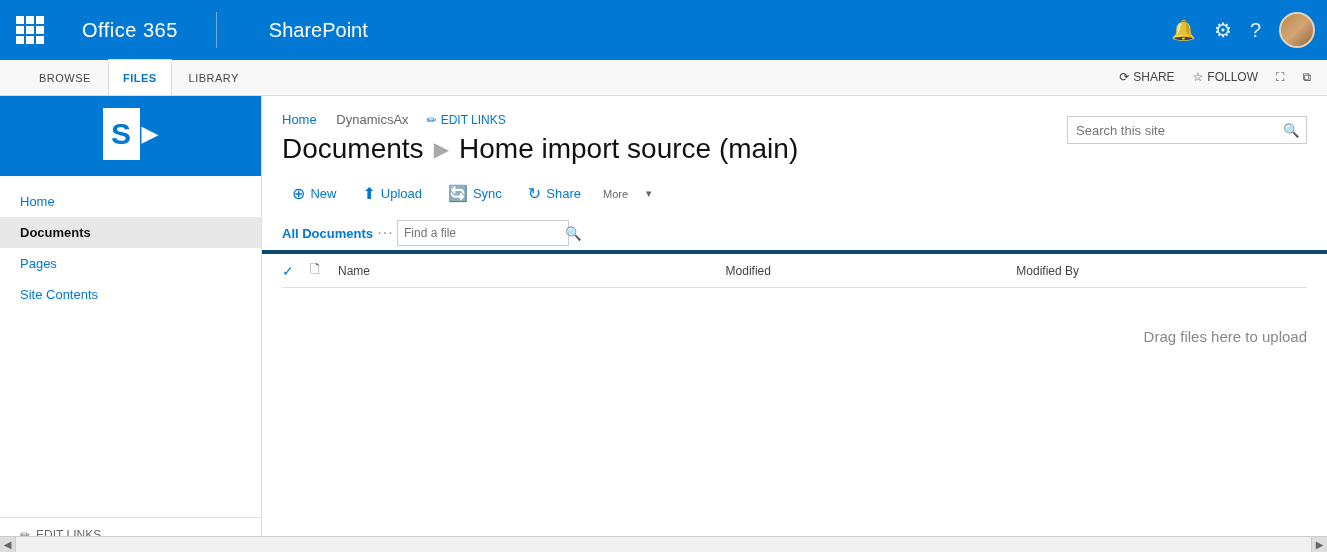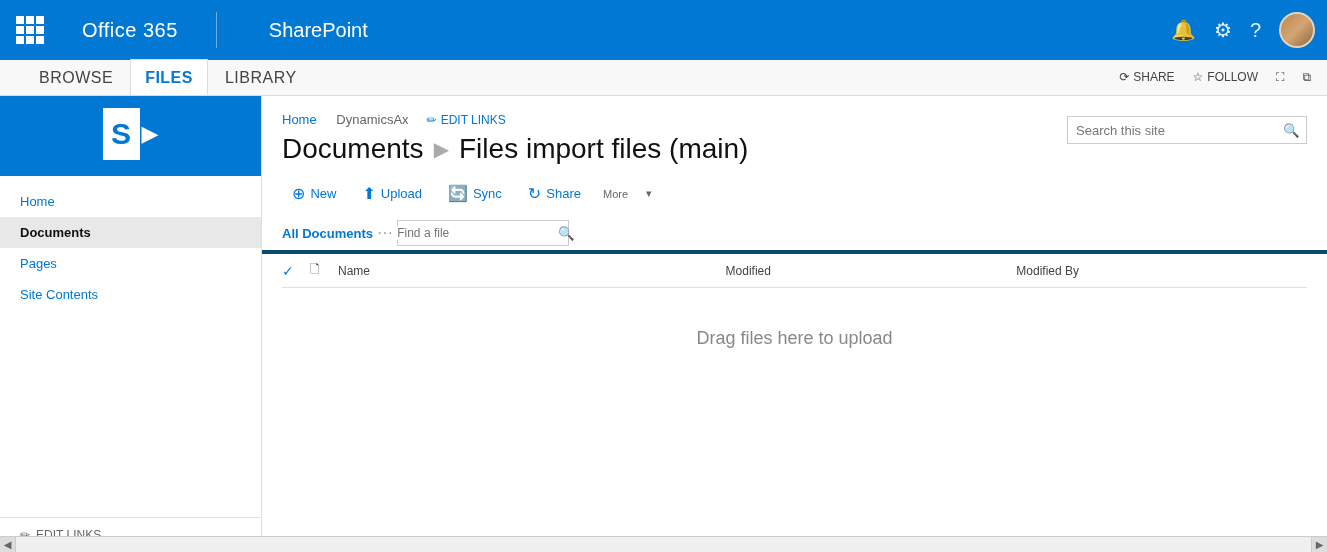--- a/index.html
+++ b/index.html
@@ -46,7 +46,7 @@
     .ribbon-tab {
       height: 36px;
       padding: 0 14px;
-      font-size: 16px;
+      font-size: 11px;
       font-weight: 400;
       color: #444;
       cursor: pointer;

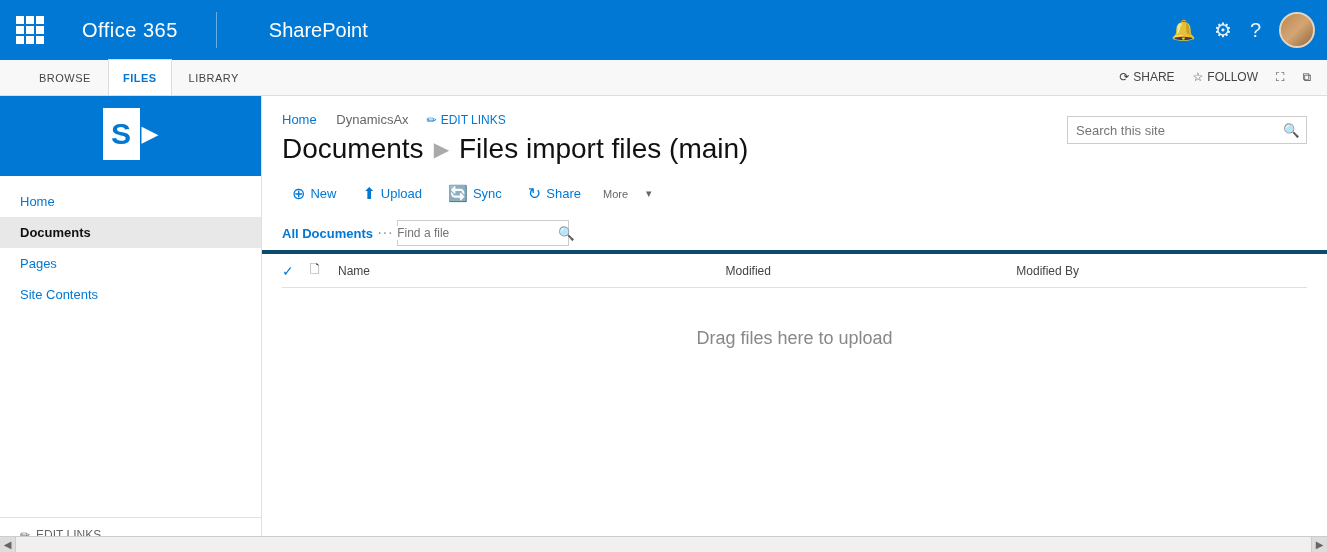--- a/index.html
+++ b/index.html
@@ -335,7 +335,7 @@
         <div class="page-title">
           <span>Documents</span>
           <span class="page-title-arrow">▶</span>
-          <span>Files import files (main)</span>
+          <span>Home import source (main)</span>
         </div>
       </div>
       <div class="search-box-area">

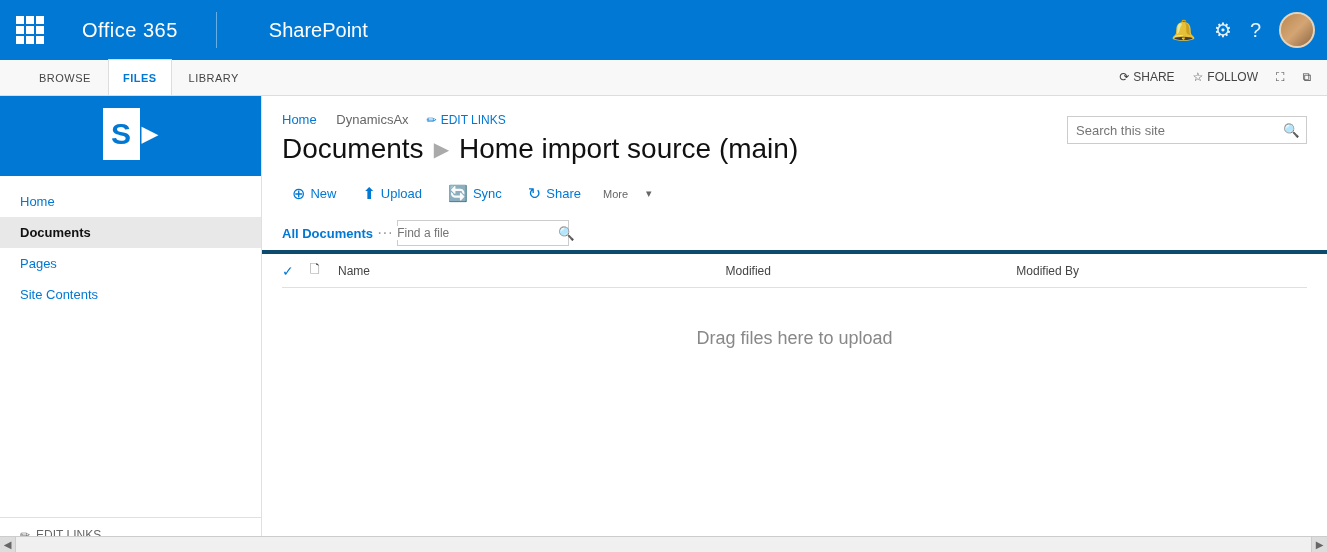--- a/index.html
+++ b/index.html
@@ -203,7 +203,7 @@
     .find-file-wrap {
       border: 1px solid #ccc;
       display: flex; align-items: center;
-      width: 172px; height: 26px; background: white; justify-content: center;
+      width: 172px; height: 26px; background: white;
     }
     .find-file-input {
       flex: 1; border: none; outline: none; padding: 0 6px; font-size: 12px; color: #333;

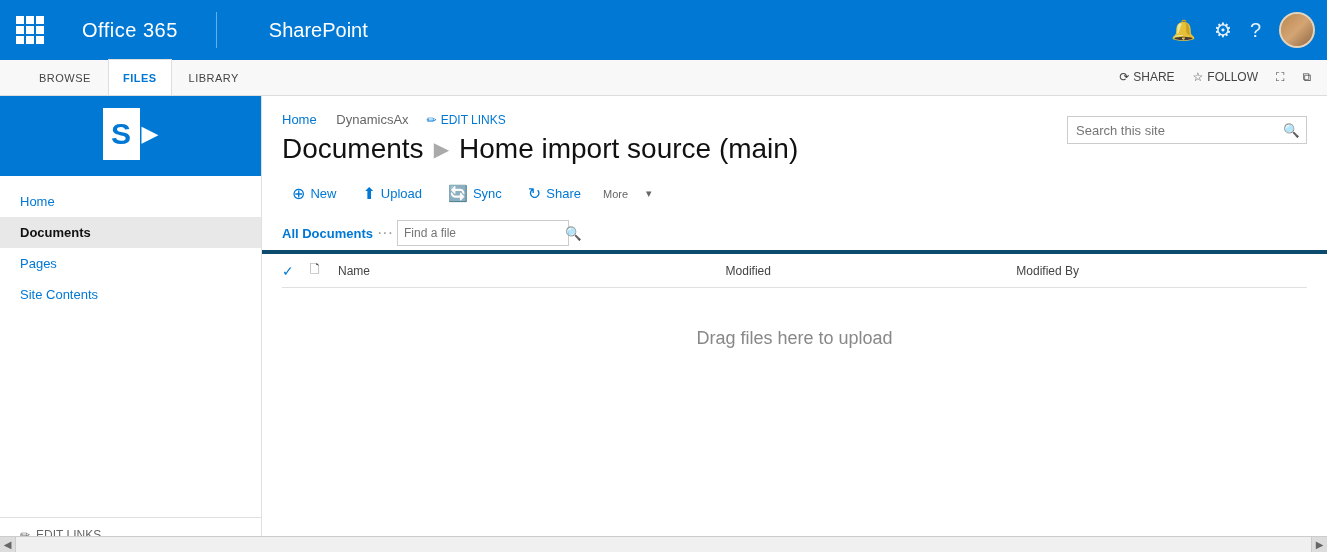--- a/index.html
+++ b/index.html
@@ -228,8 +228,8 @@
     .check-symbol { color: #0078d4; font-size: 14px; }
     .drag-area {
       padding: 40px 0;
-      text-align: center;
-      font-size: 18px;
+      text-align: right;
+      font-size: 15px;
       color: #888;
     }
 

